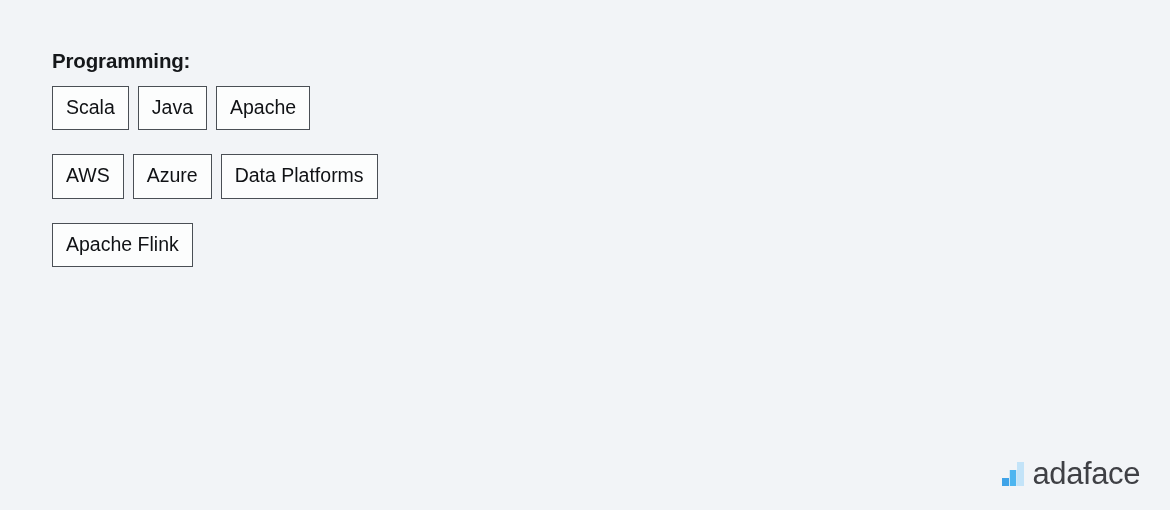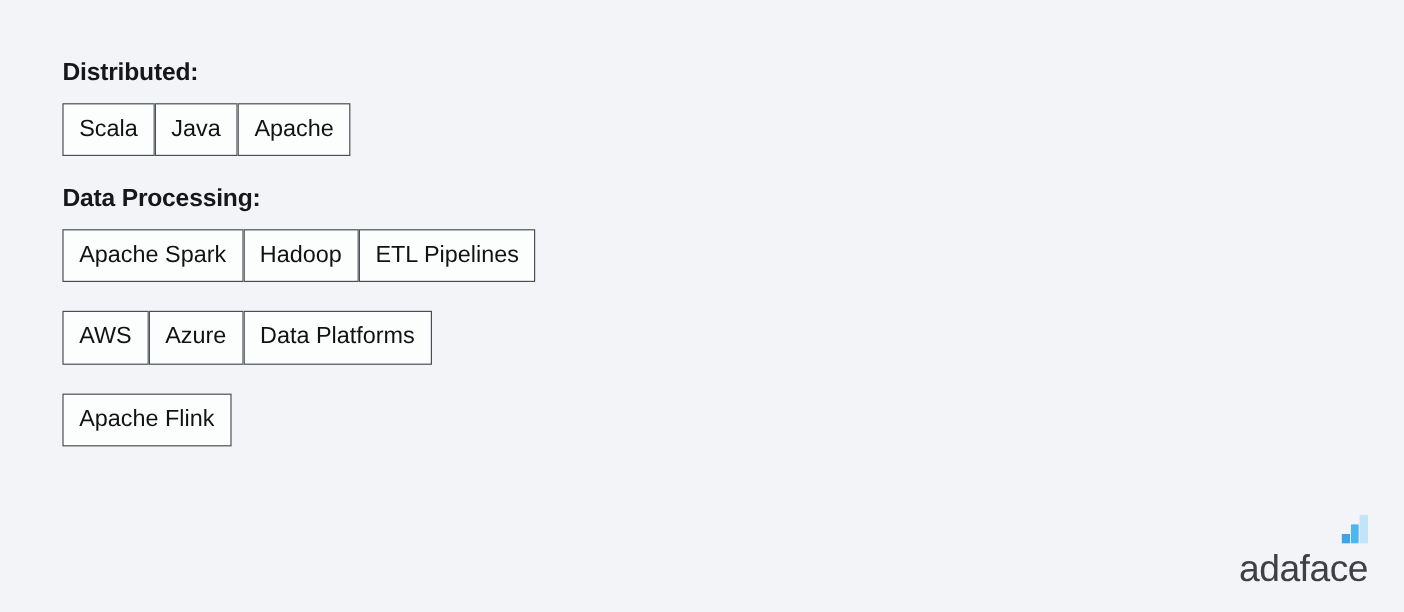--- a/index.html
+++ b/index.html
@@ -89,7 +89,7 @@
   <div class="content">
 
     <div class="skill-group">
-      <div class="group-heading">Distributed:</div>
+      <div class="group-heading">Programming:</div>
       <div class="tag-row">
         <span class="tag">Scala</span>
         <span class="tag">Java</span>

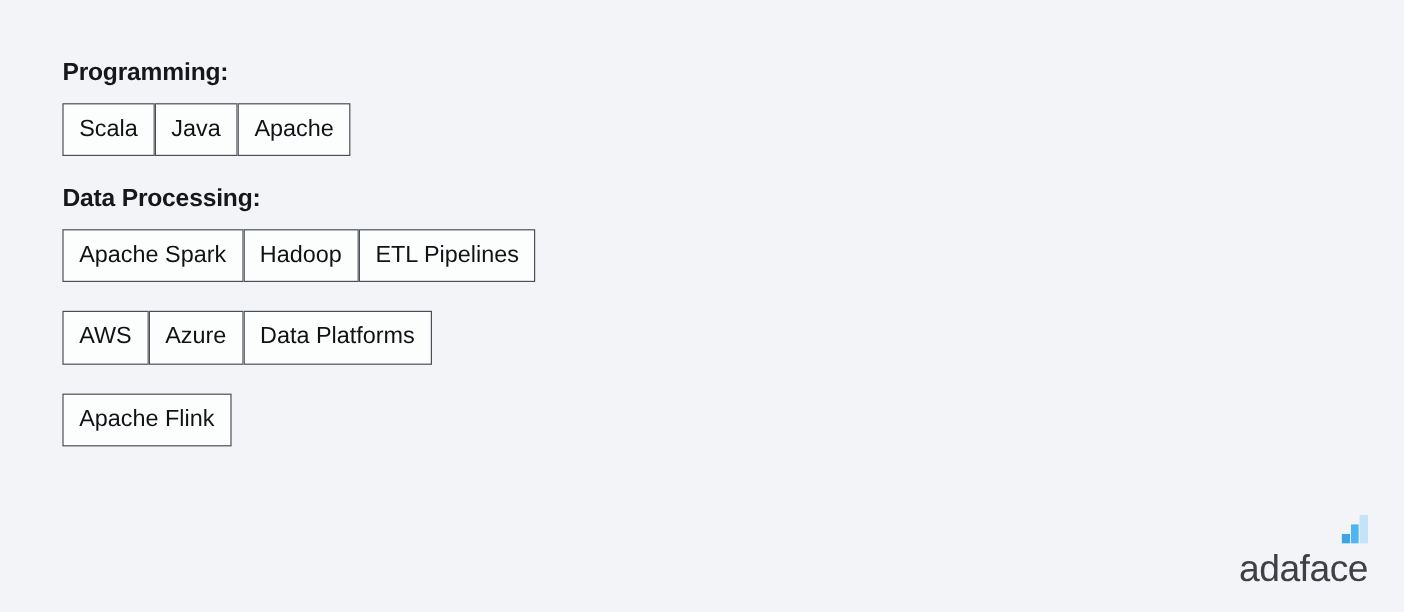--- a/index.html
+++ b/index.html
@@ -46,6 +46,7 @@
     display: flex;
     flex-direction: row;
     align-items: stretch;
+    gap: 9px;
   }
   .tag {
     border: 1.6px solid #4a4f55;

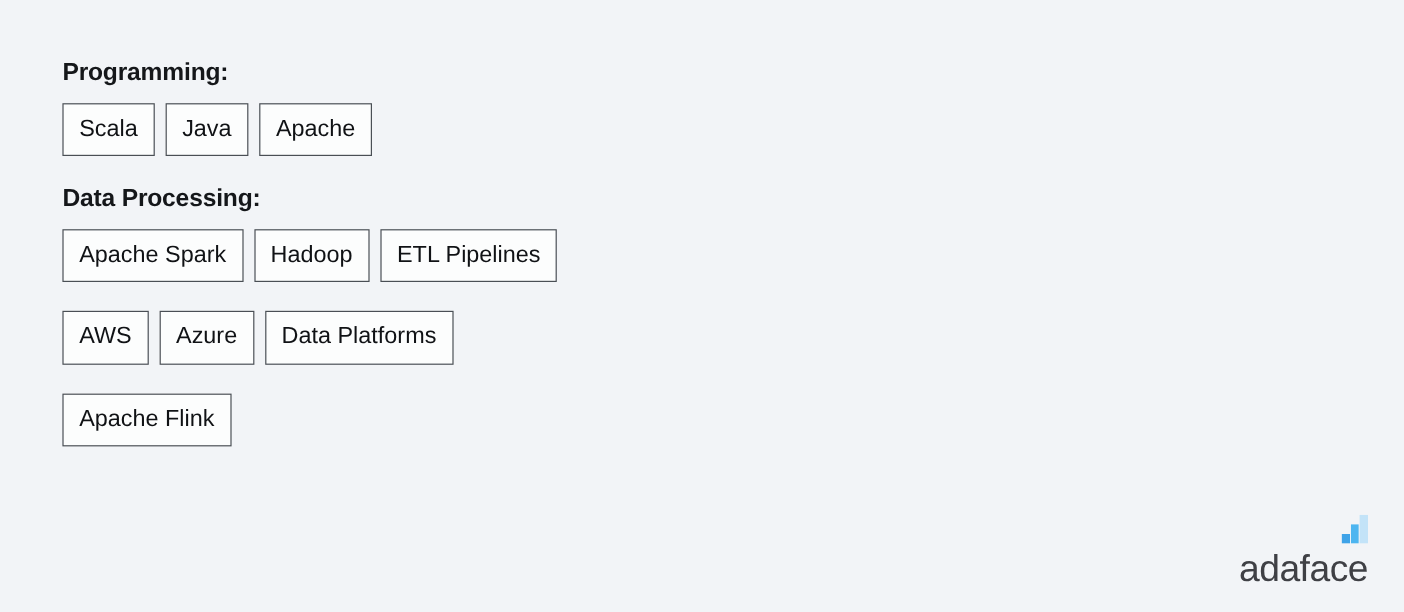--- a/index.html
+++ b/index.html
@@ -98,14 +98,6 @@
       </div>
     </div>
 
-    <div class="skill-group">
-      <div class="group-heading">Data Processing:</div>
-      <div class="tag-row">
-        <span class="tag">Apache Spark</span>
-        <span class="tag">Hadoop</span>
-        <span class="tag">ETL Pipelines</span>
-      </div>
-    </div>
 
     <div class="skill-group">
       <div class="tag-row">

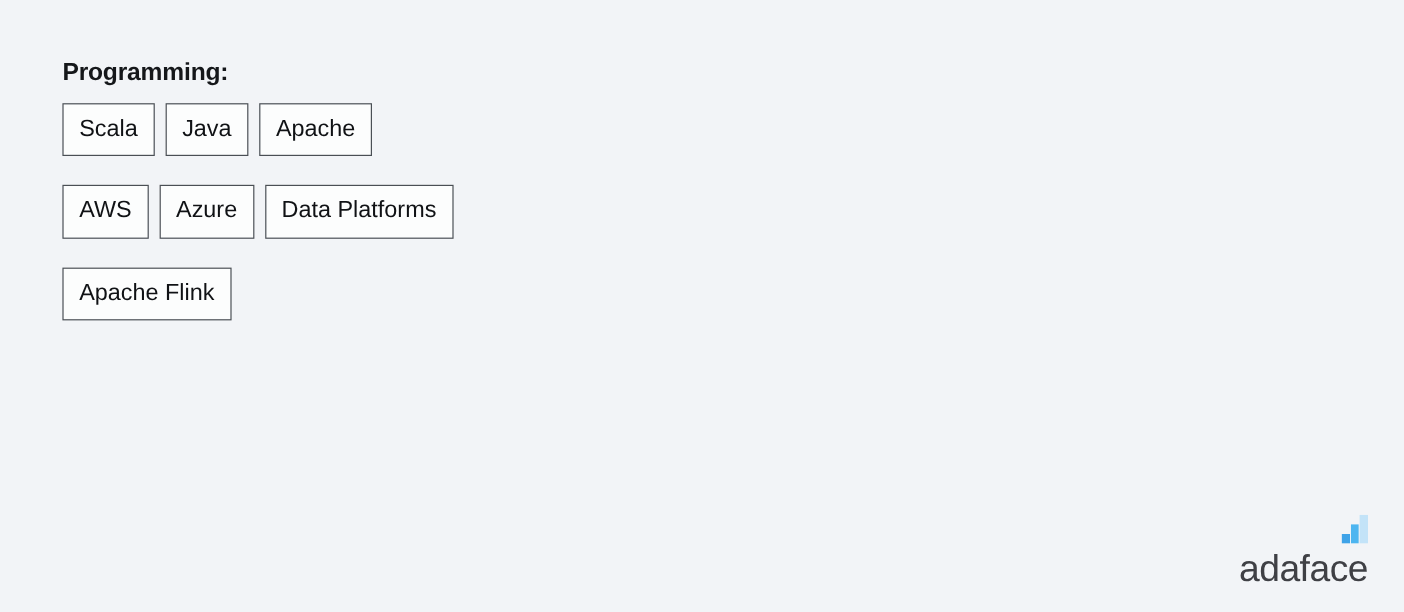--- a/index.html
+++ b/index.html
@@ -65,7 +65,7 @@
     right: 30px;
     bottom: 24px;
     display: flex;
-    flex-direction: column;
+    flex-direction: row;
     align-items: flex-end;
     gap: 8px;
   }

